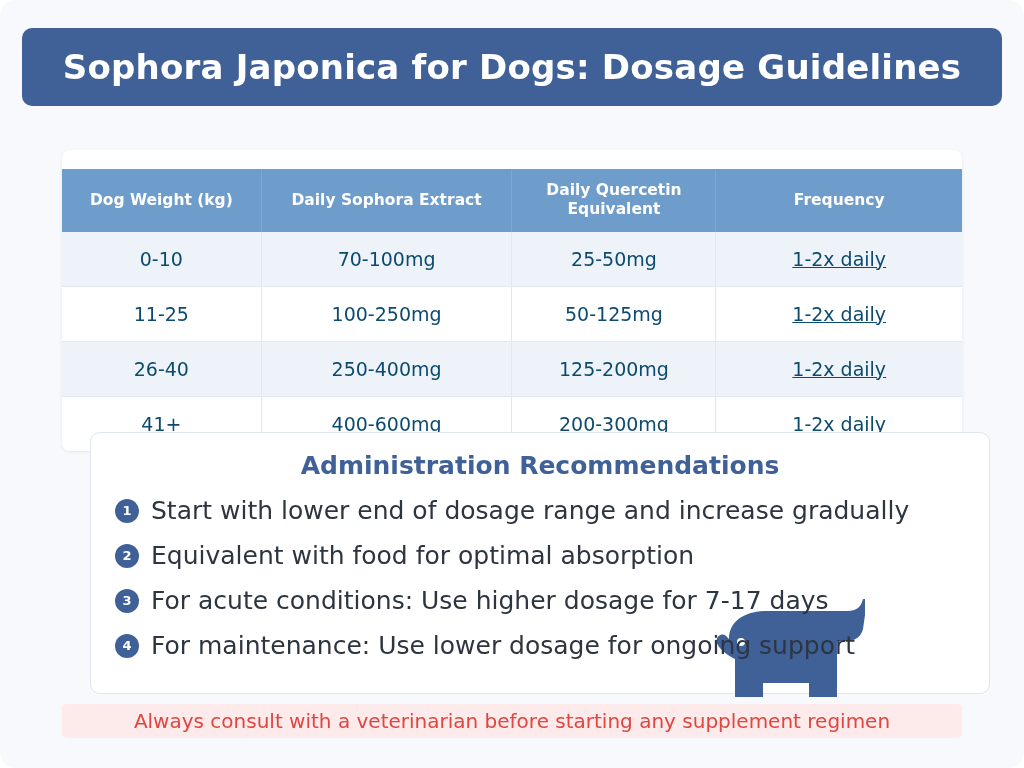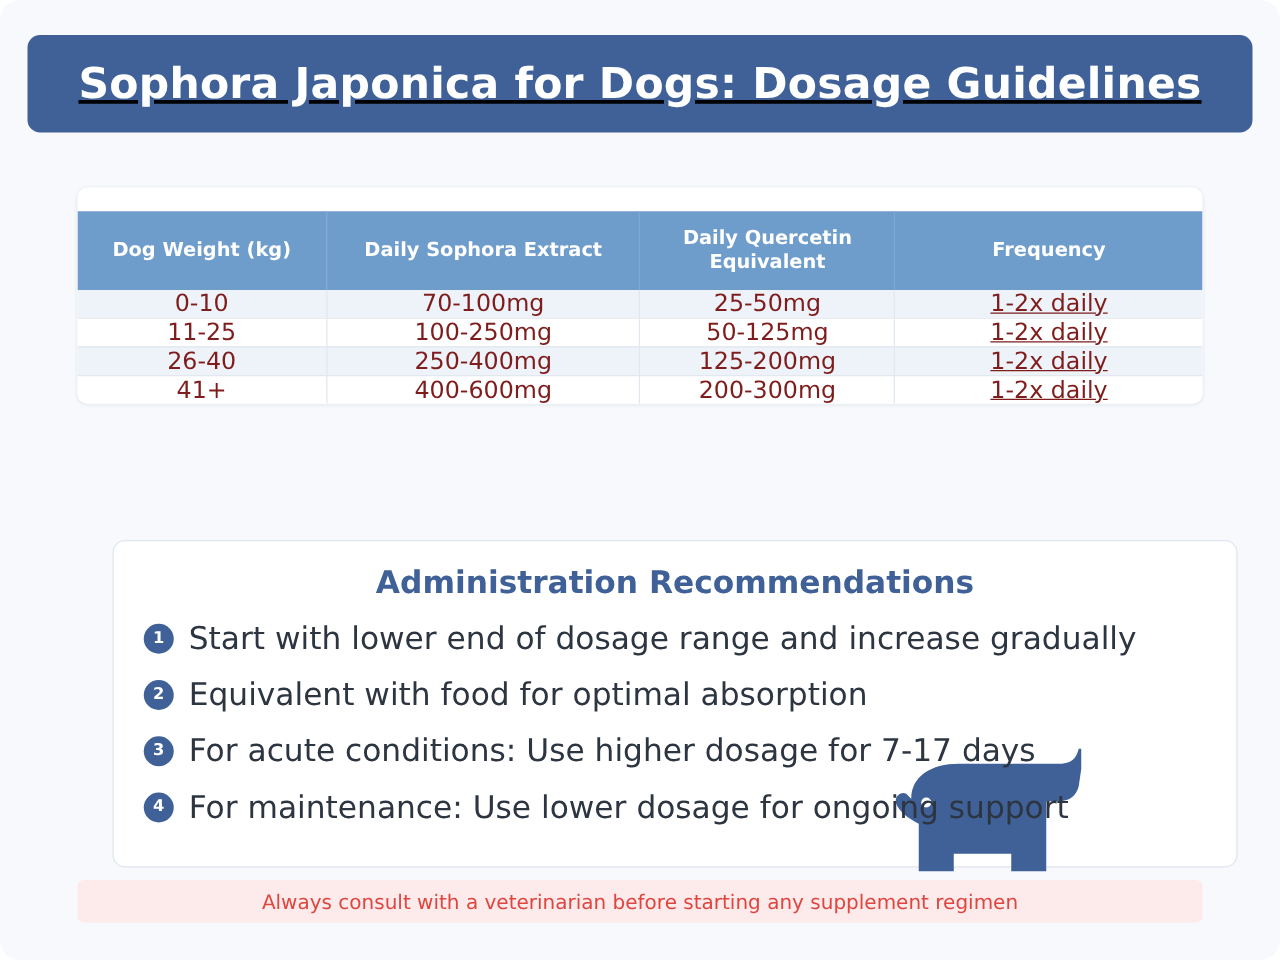--- a/index.html
+++ b/index.html
@@ -33,7 +33,6 @@
     display: flex;
     align-items: center;
     justify-content: center;
-    text-decoration: underline;
   }
   .header-title {
     color: #ffffff;

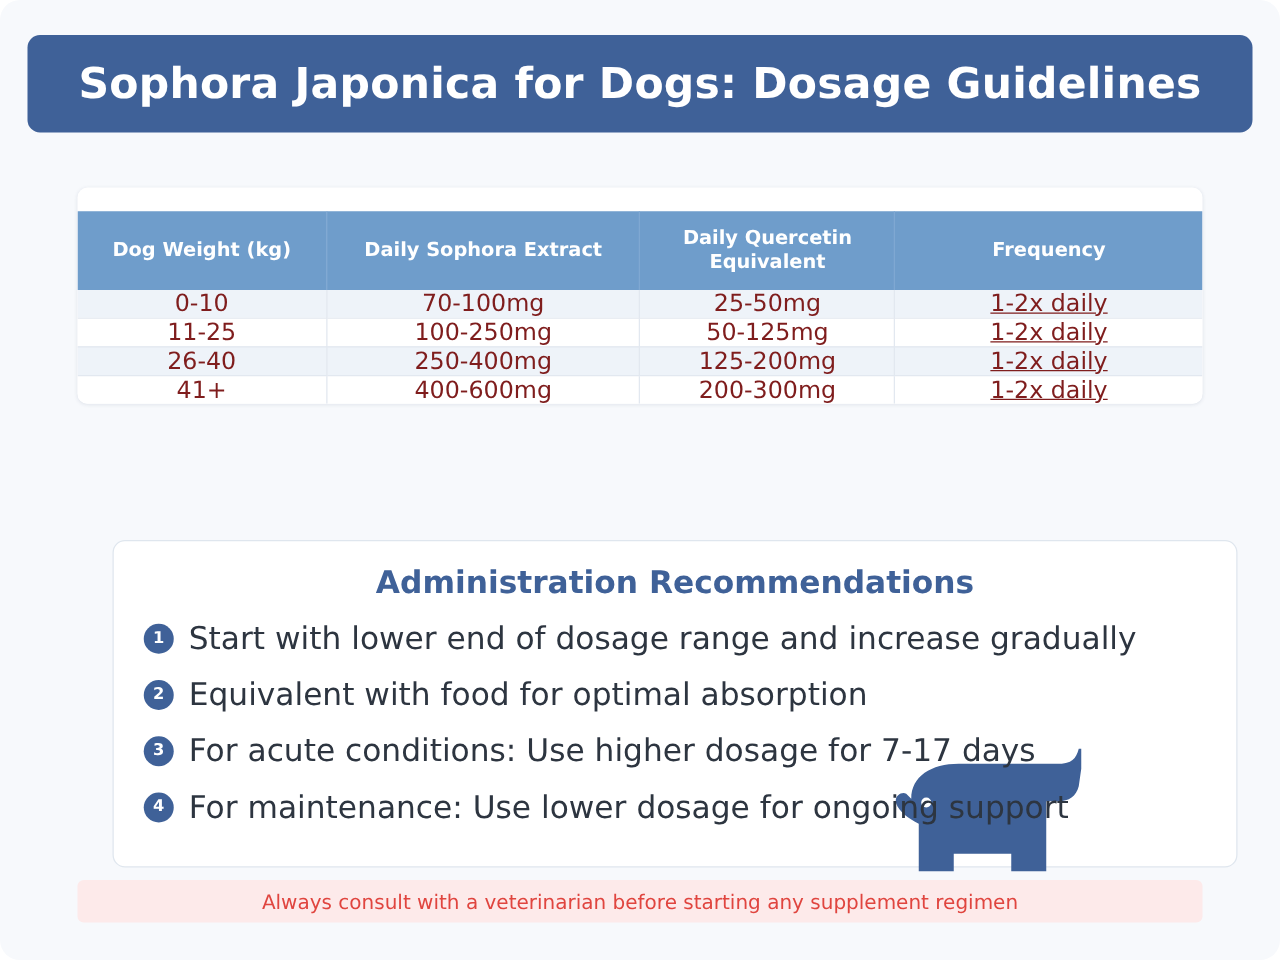--- a/index.html
+++ b/index.html
@@ -72,9 +72,9 @@
   thead th:last-child { border-right: none; }
   tbody td {
     font-size: 19px;
-    color: #7f1d1d;
-    text-align: center;
-    padding: 0 6px;
+    color: #0c4a6e;
+    text-align: center;
+    padding: 16px 6px;
     border-right: 1px solid #e2e8f0;
     border-bottom: 1px solid #e2e8f0;
   }

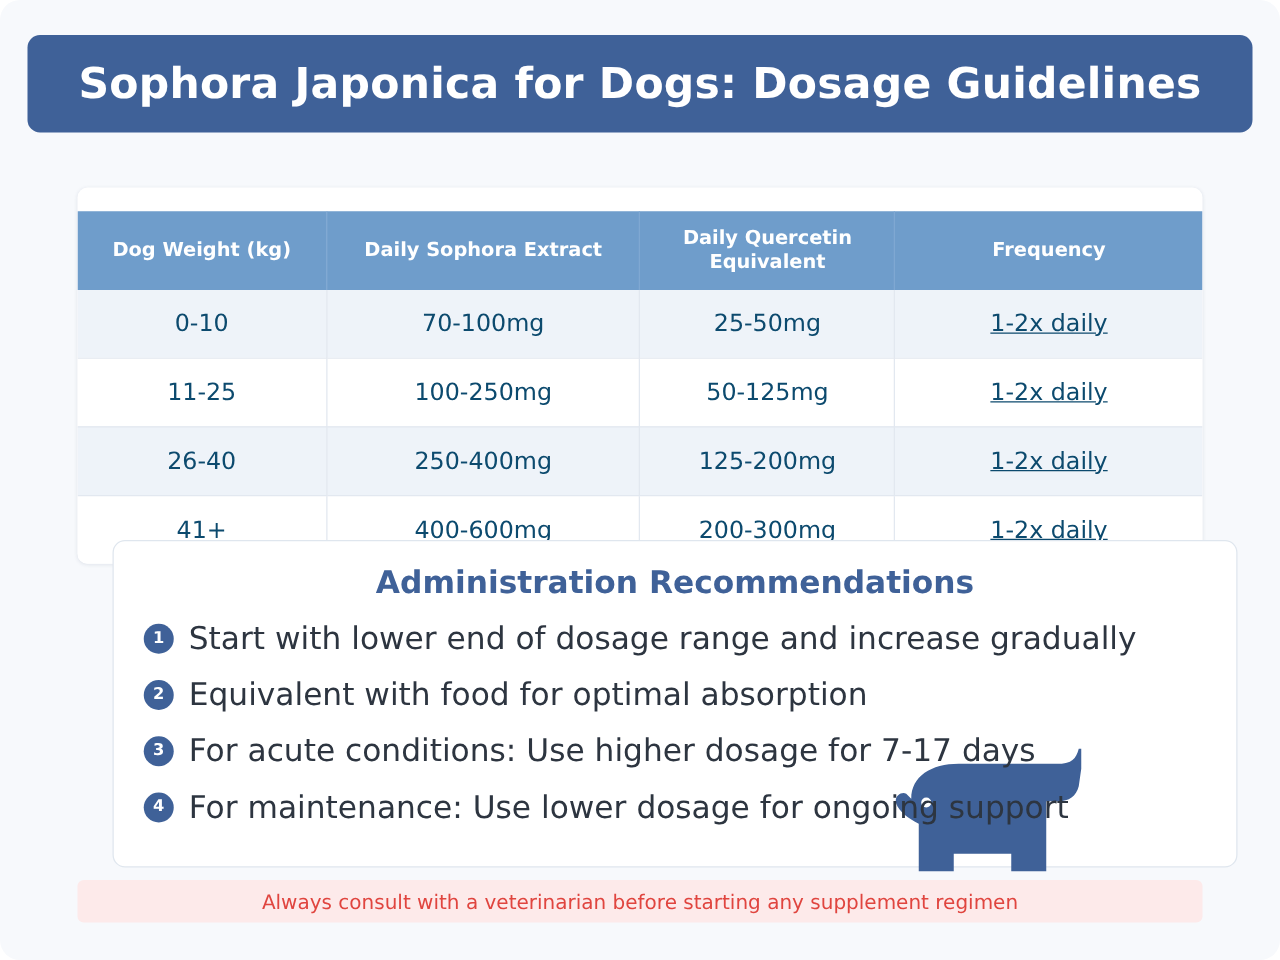--- a/index.html
+++ b/index.html
@@ -160,7 +160,7 @@
   }
   .footer-text {
     color: #e0453f;
-    font-size: 16px;
+    font-size: 20px;
   }
 </style>
 </head>

